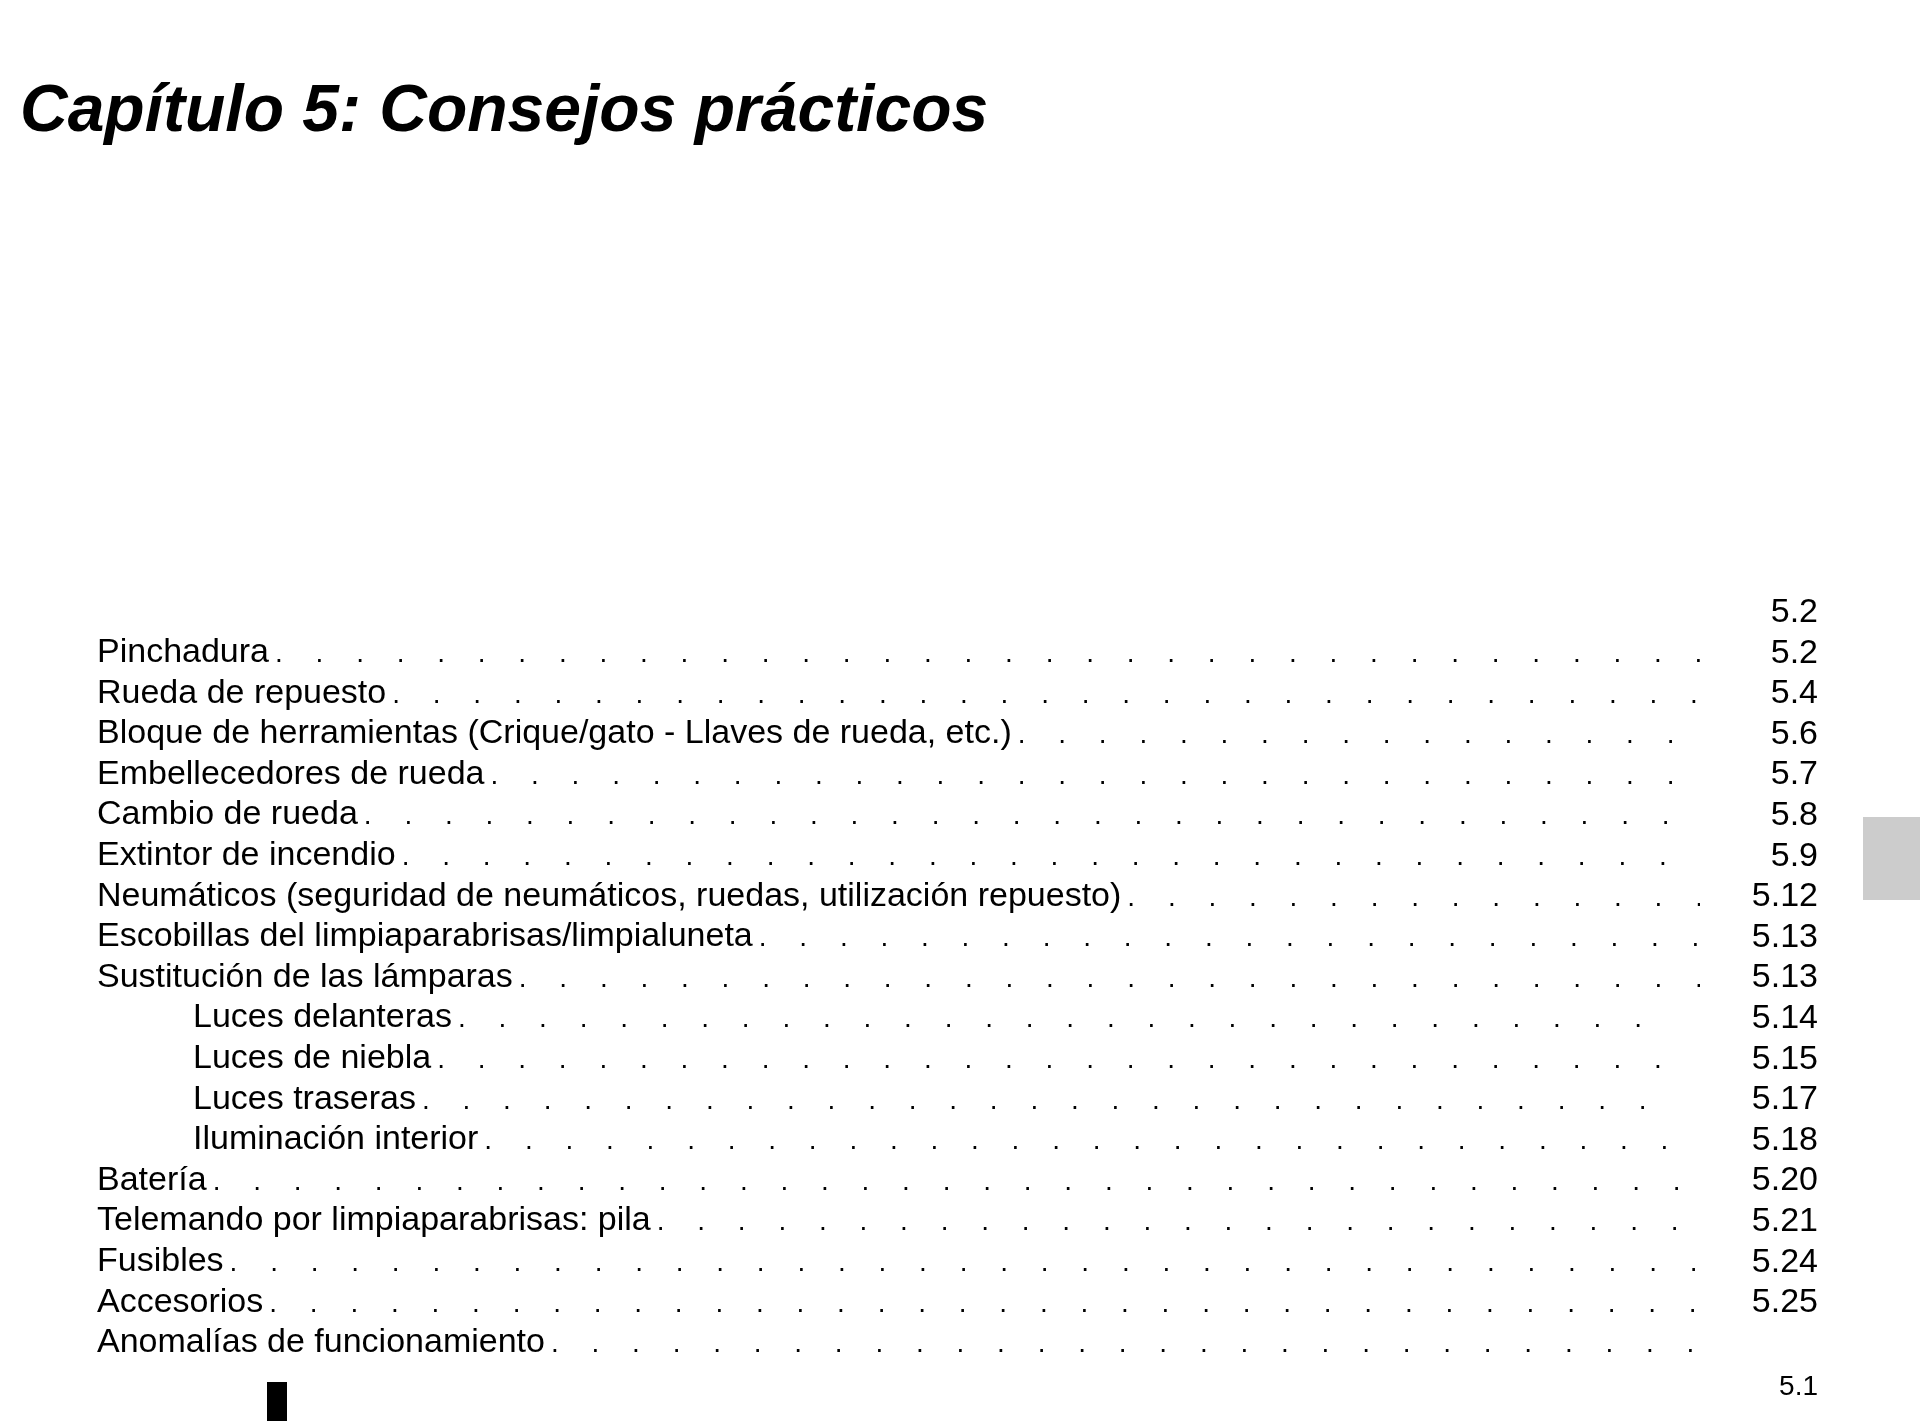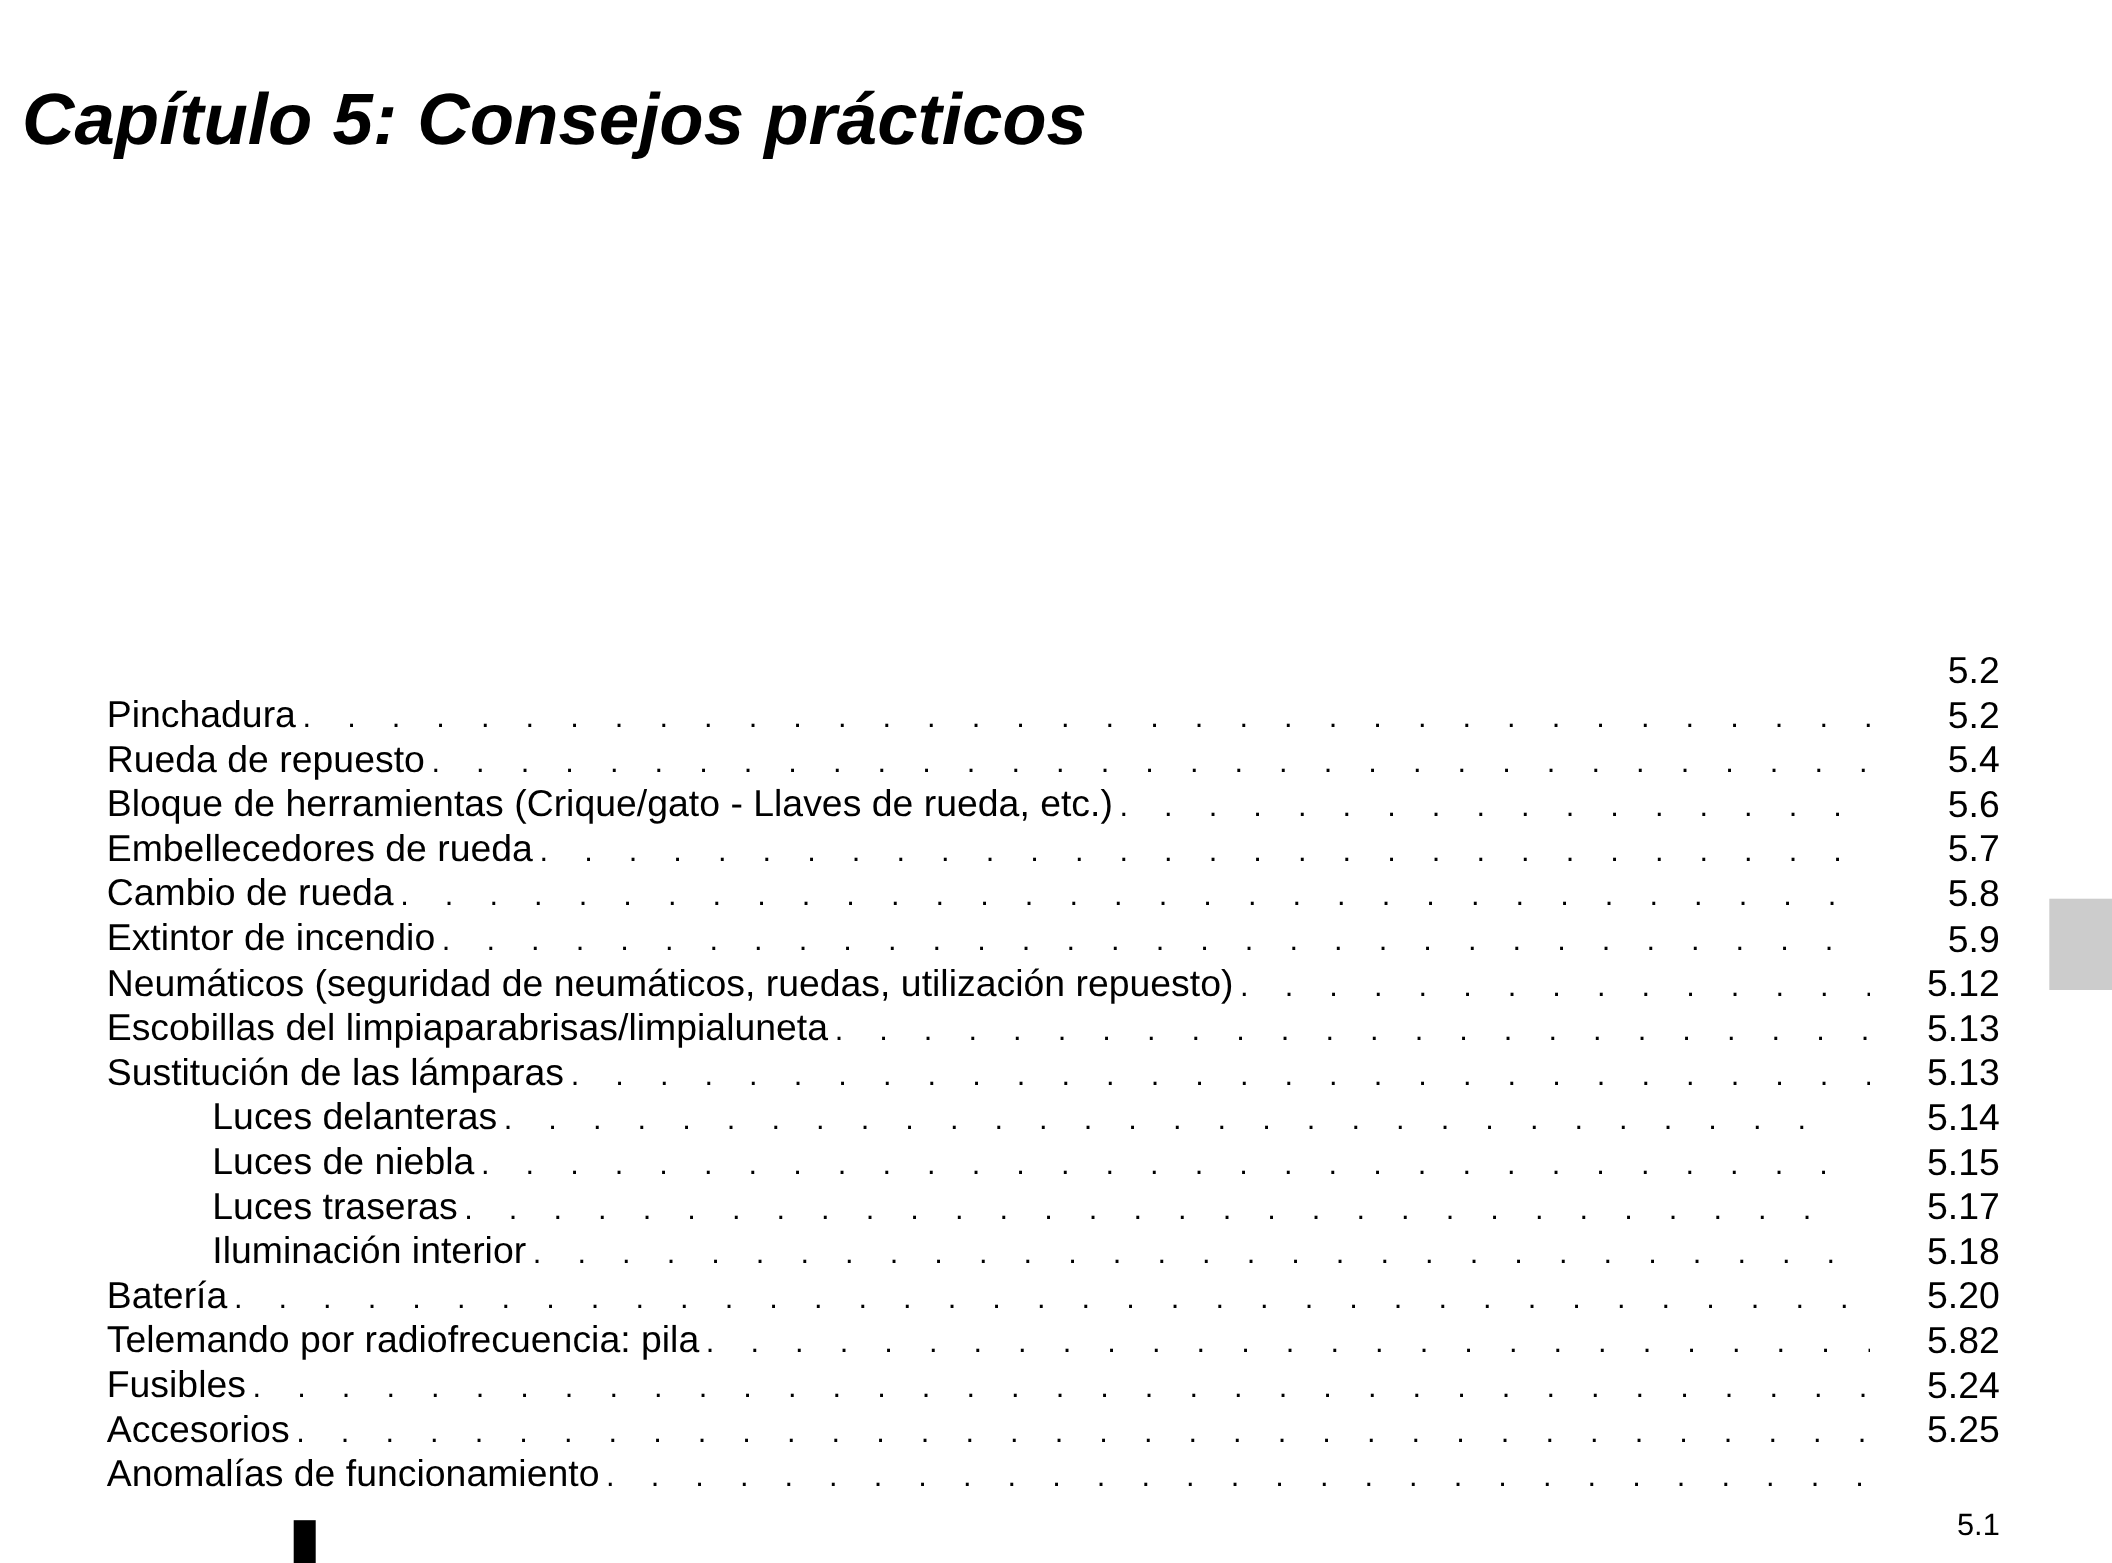--- a/index.html
+++ b/index.html
@@ -98,7 +98,7 @@
     <span class="page">5.18</span>
   </div>
   <div class="row">
-    <span class="label">Telemando por radiofrecuencia: pila</span>
+    <span class="label">Telemando por limpiaparabrisas: pila</span>
     <span class="leader">. . . . . . . . . . . . . . . . . . . . . . . . . . . . . . . . . . . . . . . . . . . . . . . . . . . . . . . . . . . . . . . . . . . . . . . . . . . . . . . . . . . . . . . . . . . . . . . . . . .</span>
     <span class="page">5.20</span>
   </div>

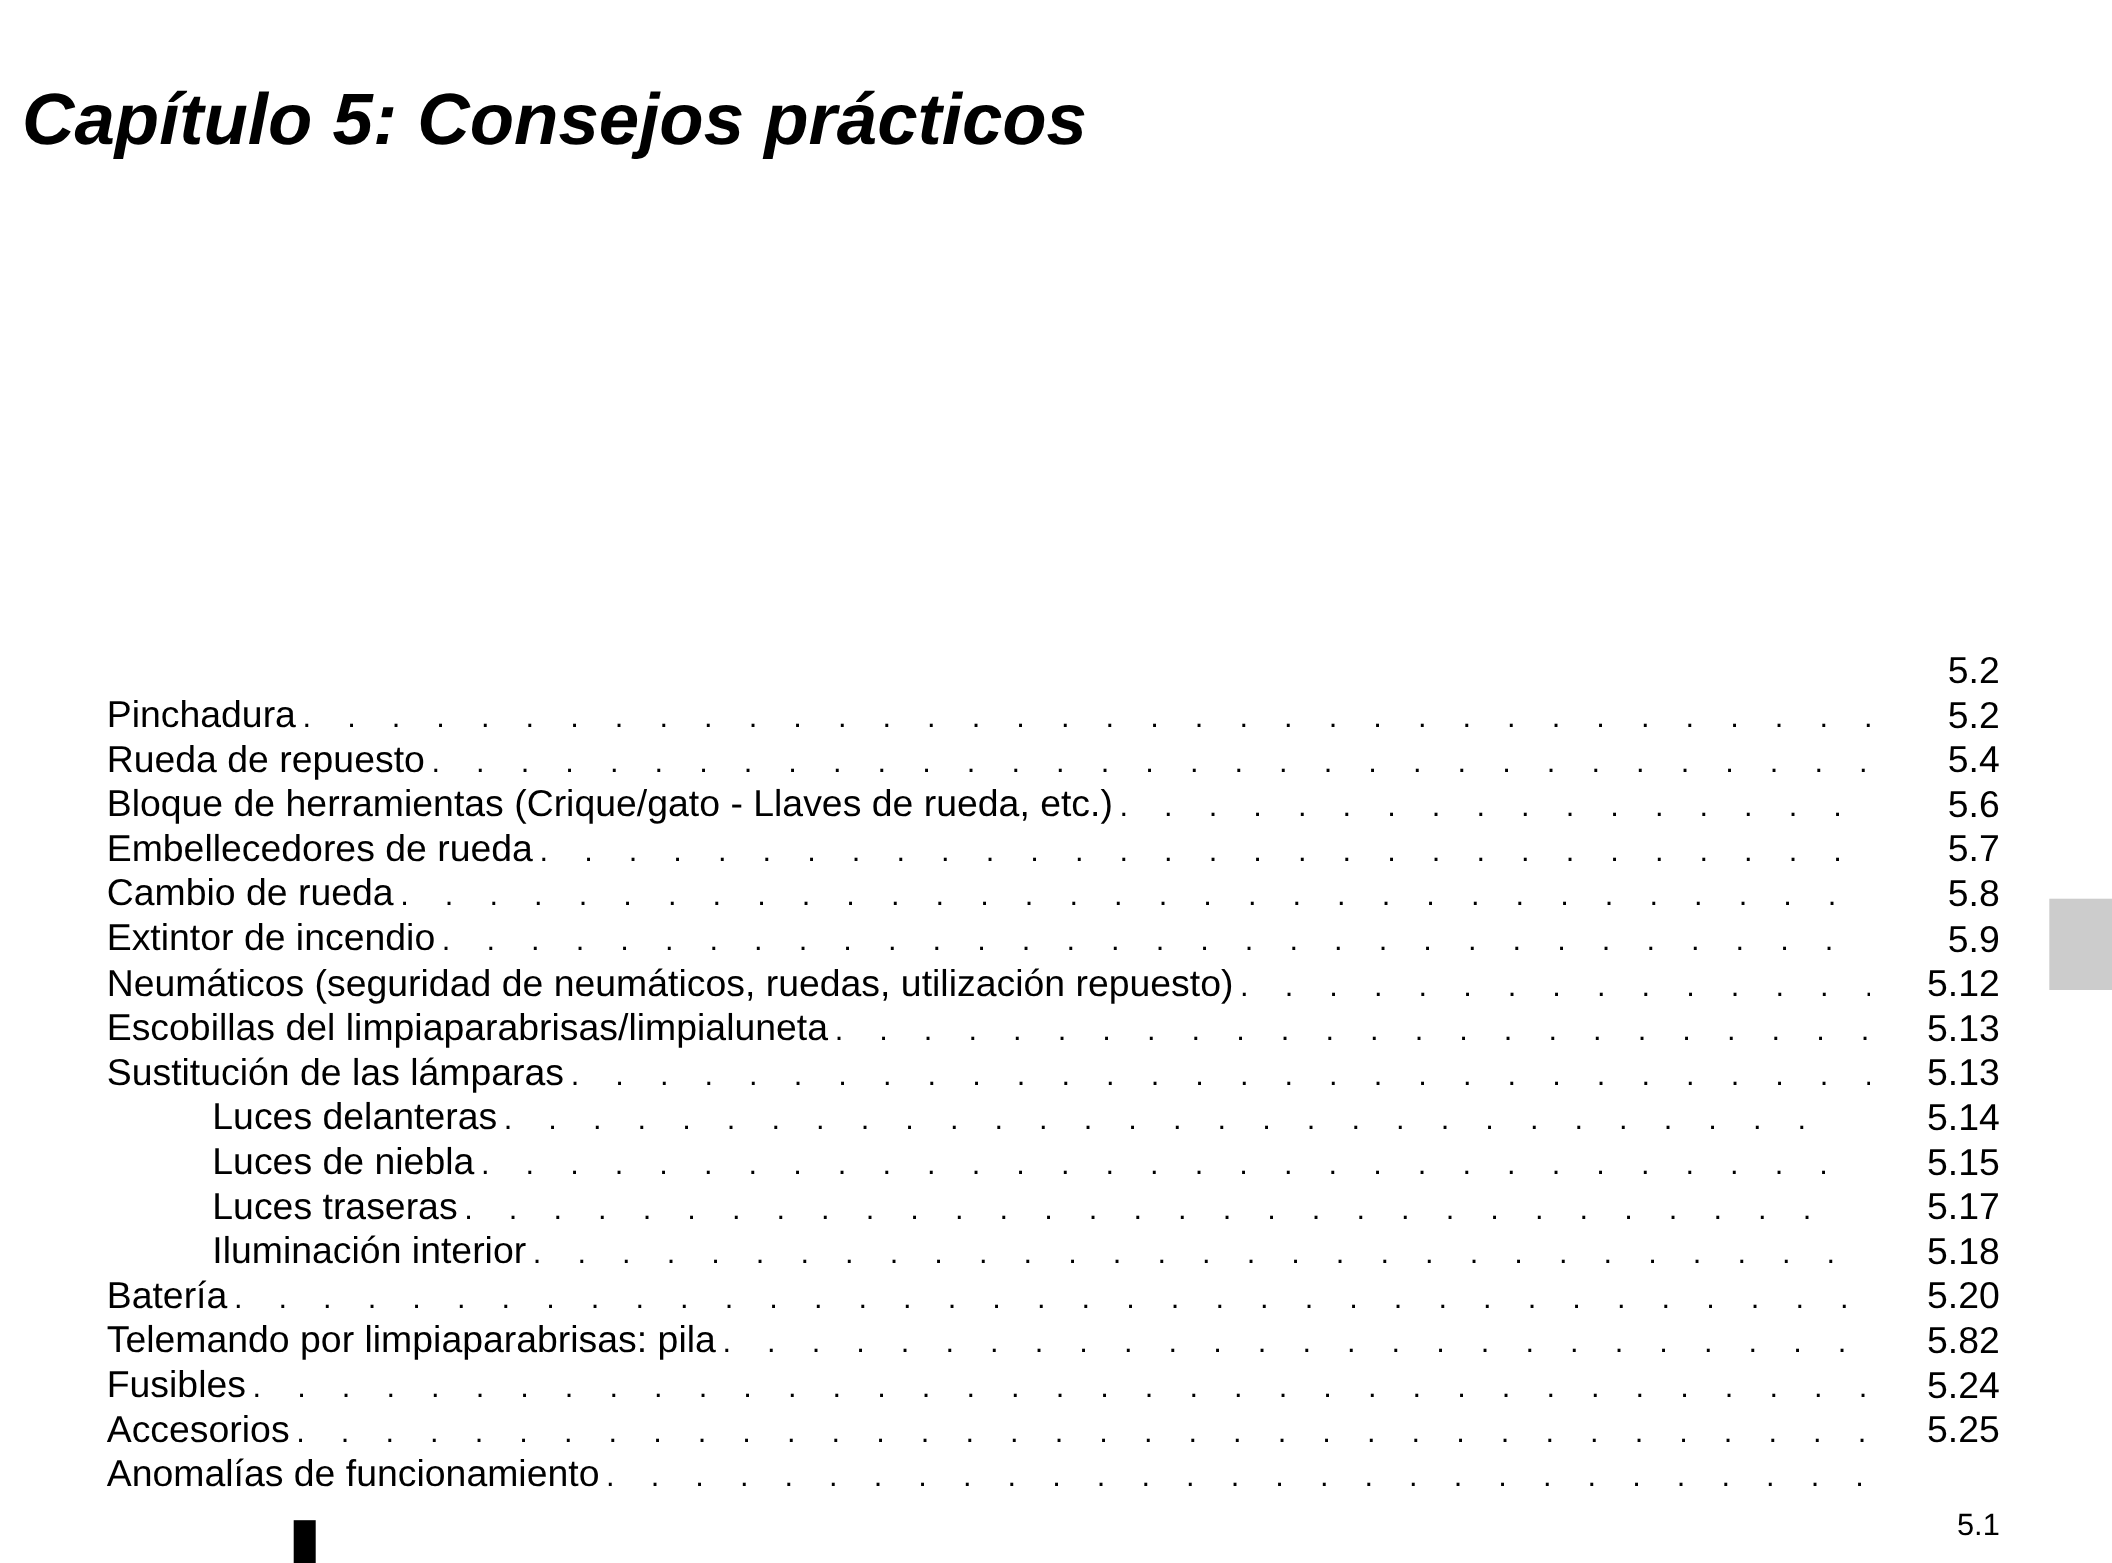--- a/index.html
+++ b/index.html
@@ -105,7 +105,7 @@
   <div class="row">
     <span class="label">Fusibles</span>
     <span class="leader">. . . . . . . . . . . . . . . . . . . . . . . . . . . . . . . . . . . . . . . . . . . . . . . . . . . . . . . . . . . . . . . . . . . . . . . . . . . . . . . . . . . . . . . . . . . . . . . . . . .</span>
-    <span class="page">5.82</span>
+    <span class="page">5.21</span>
   </div>
   <div class="row">
     <span class="label">Accesorios</span>

